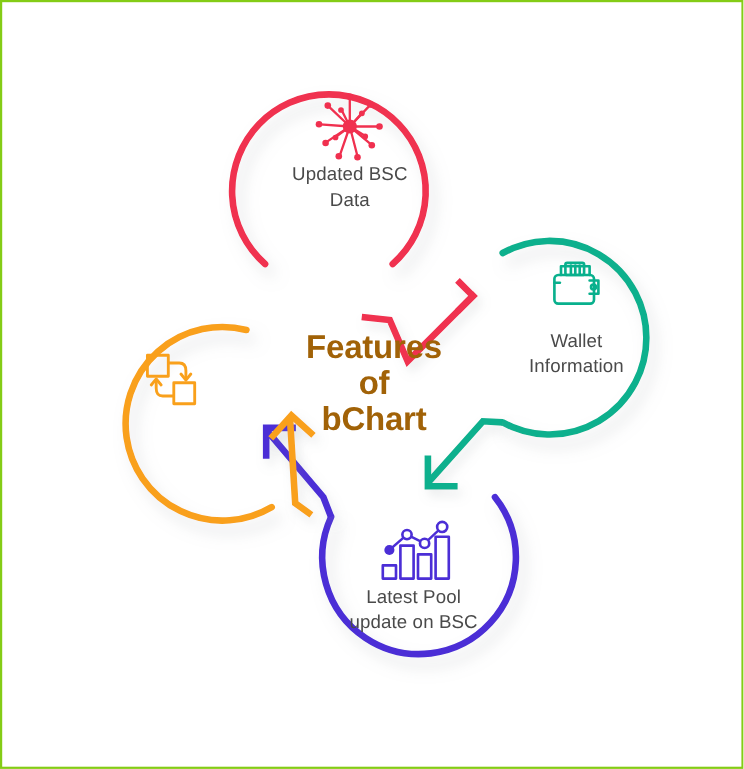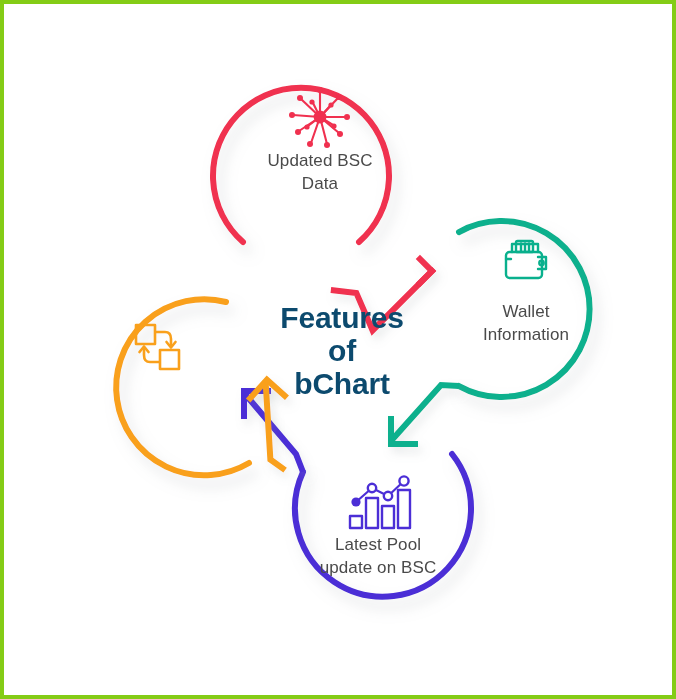--- a/index.html
+++ b/index.html
@@ -14,7 +14,7 @@
     width:676px;height:699px;
     background:#ffffff;
     box-sizing:border-box;
-    border:4px solid #84cc16;
+    border:2px solid #84cc16;
   }
   #art{position:absolute;left:0;top:0;width:676px;height:699px;}
 

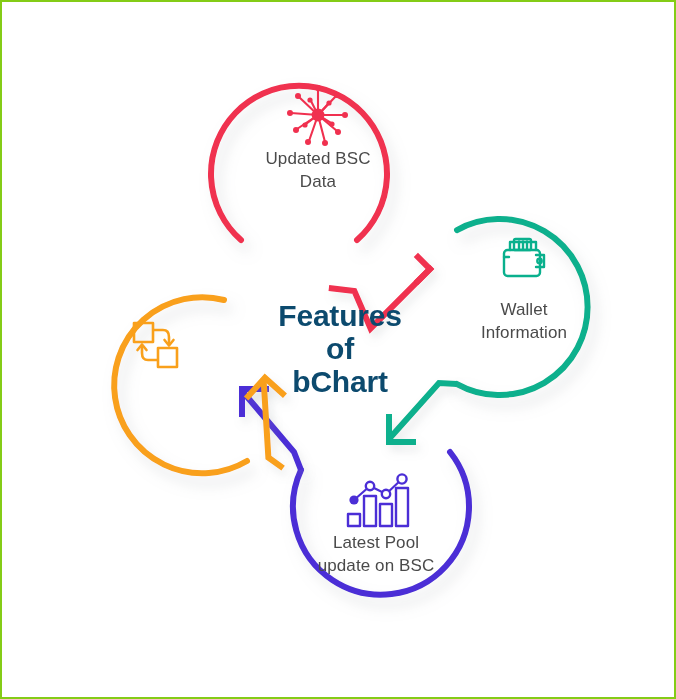--- a/index.html
+++ b/index.html
@@ -32,7 +32,7 @@
   .center-title{
     position:absolute;
     text-align:center;
-    color:#0c4a6e;
+    color:#a16207;
     font-family:"Liberation Sans", sans-serif;
     font-weight:bold;
     font-size:30px;

